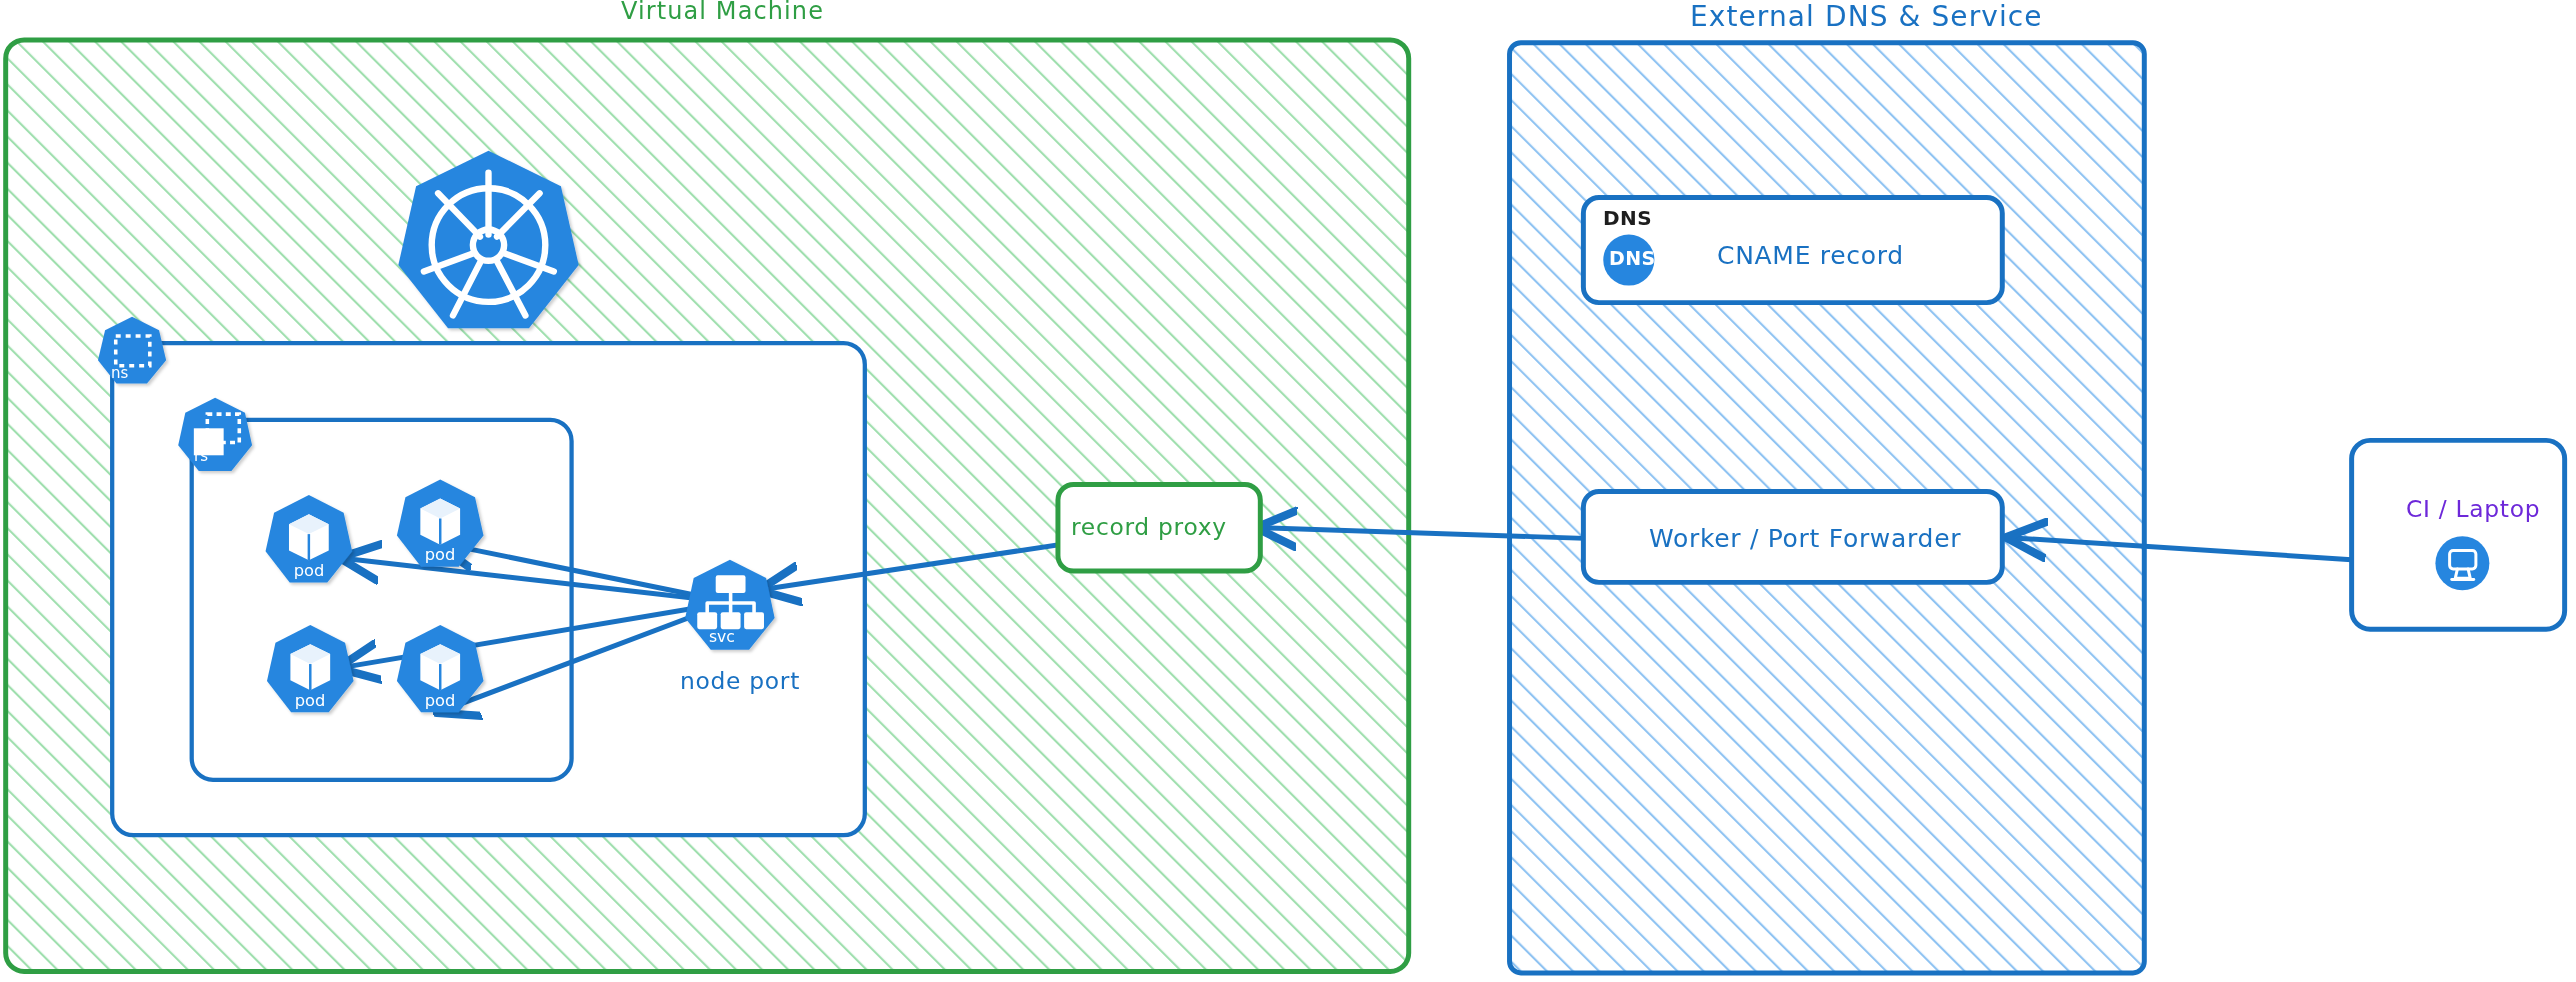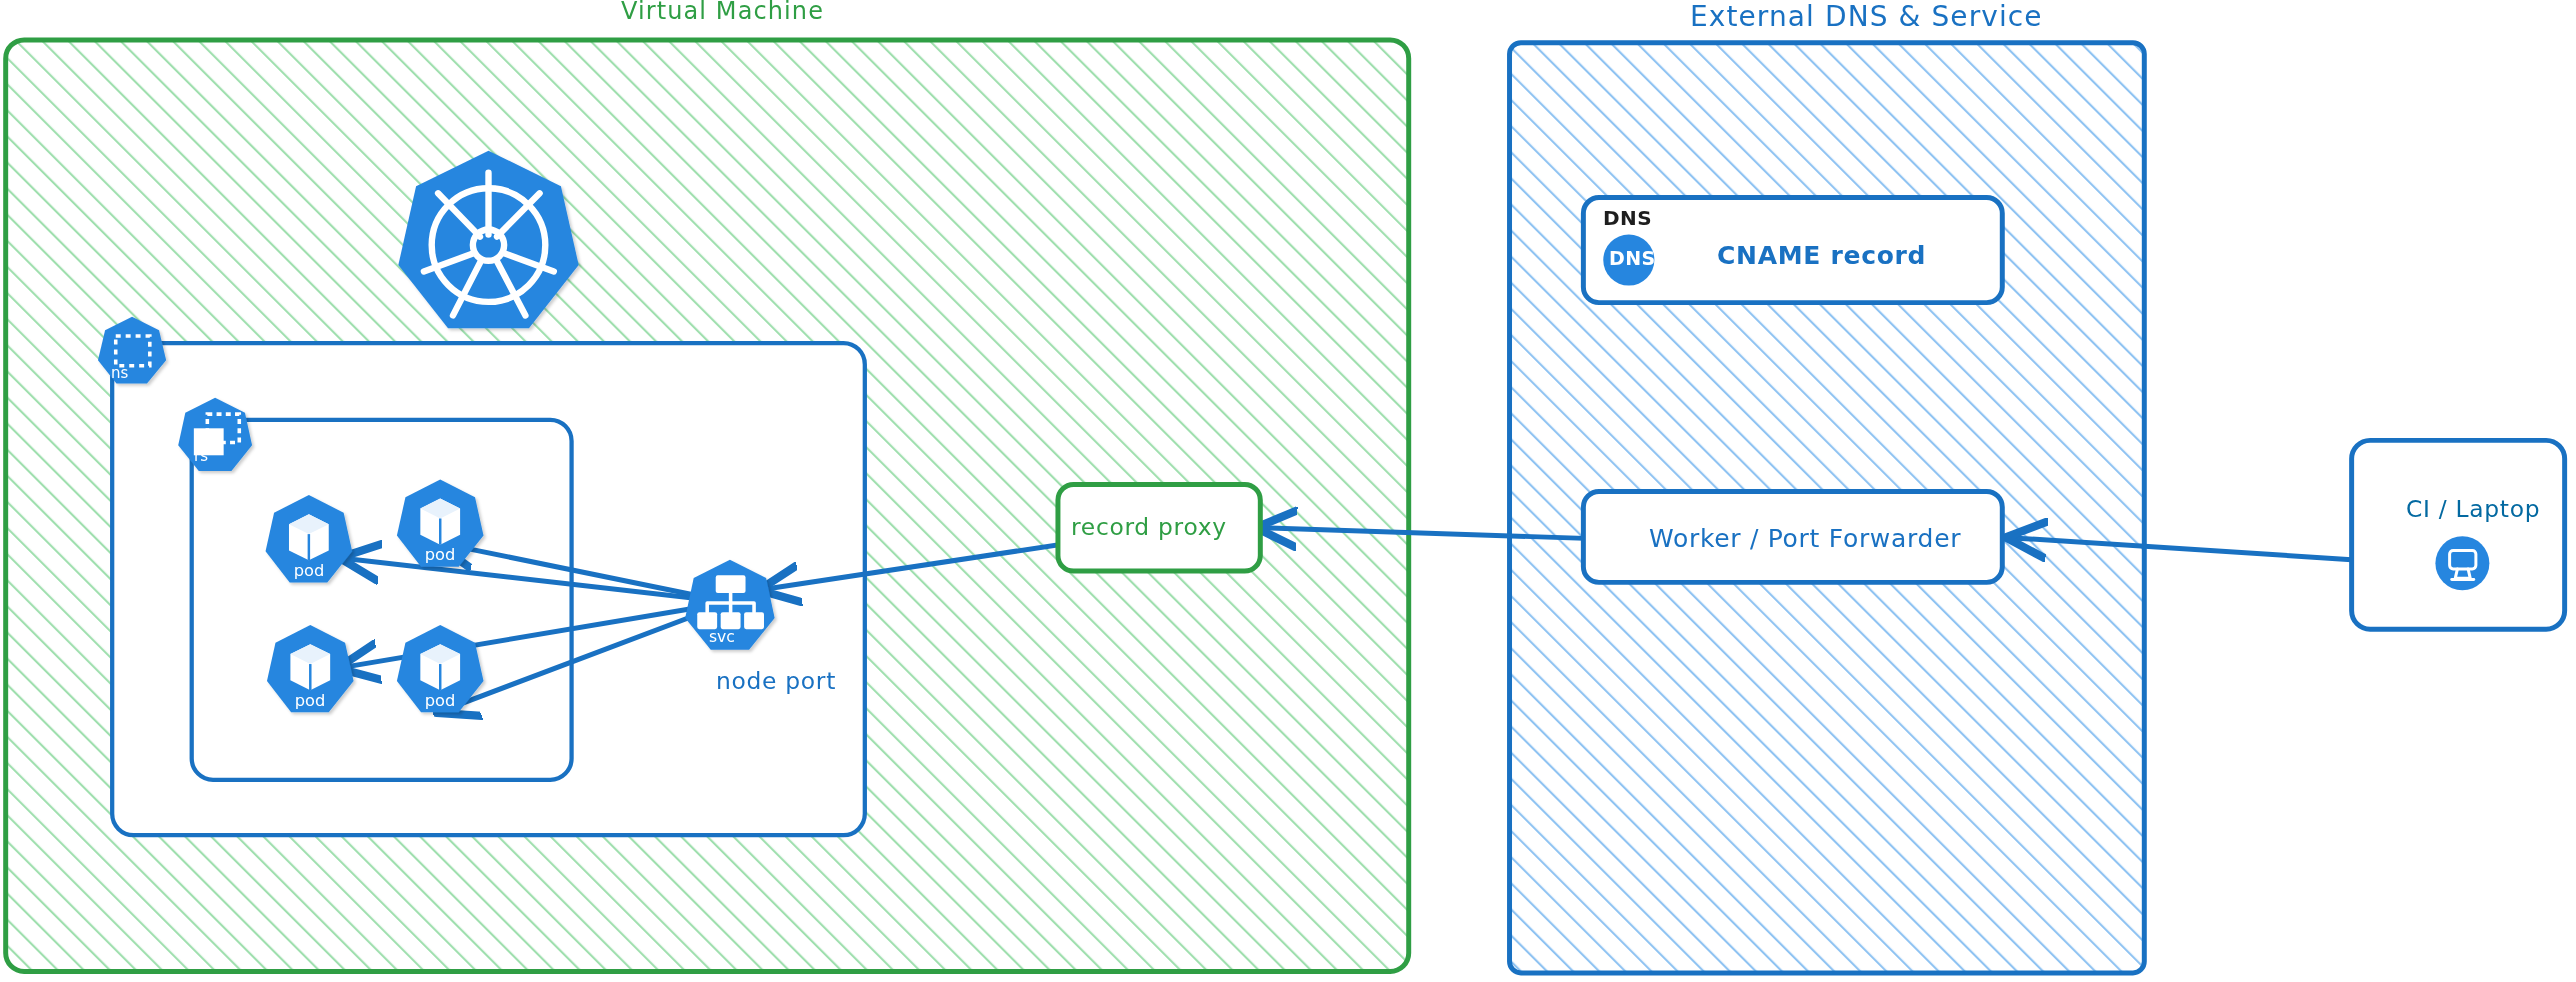--- a/index.html
+++ b/index.html
@@ -186,7 +186,7 @@
 
   <div class="lbl" style="left:1609px;top:247px;color:#ffffff;font-size:19px;font-weight:700;letter-spacing:0.4px;">DNS</div>
 
-  <div class="lbl box-blue-text" style="left:1717px;top:241px;font-weight:bold;">CNAME record</div>
+  <div class="lbl box-blue-text" style="left:1717px;top:241px;">CNAME record</div>
 
   <div class="lbl box-blue-text" style="left:1649px;top:524px;">Worker / Port Forwarder</div>
 

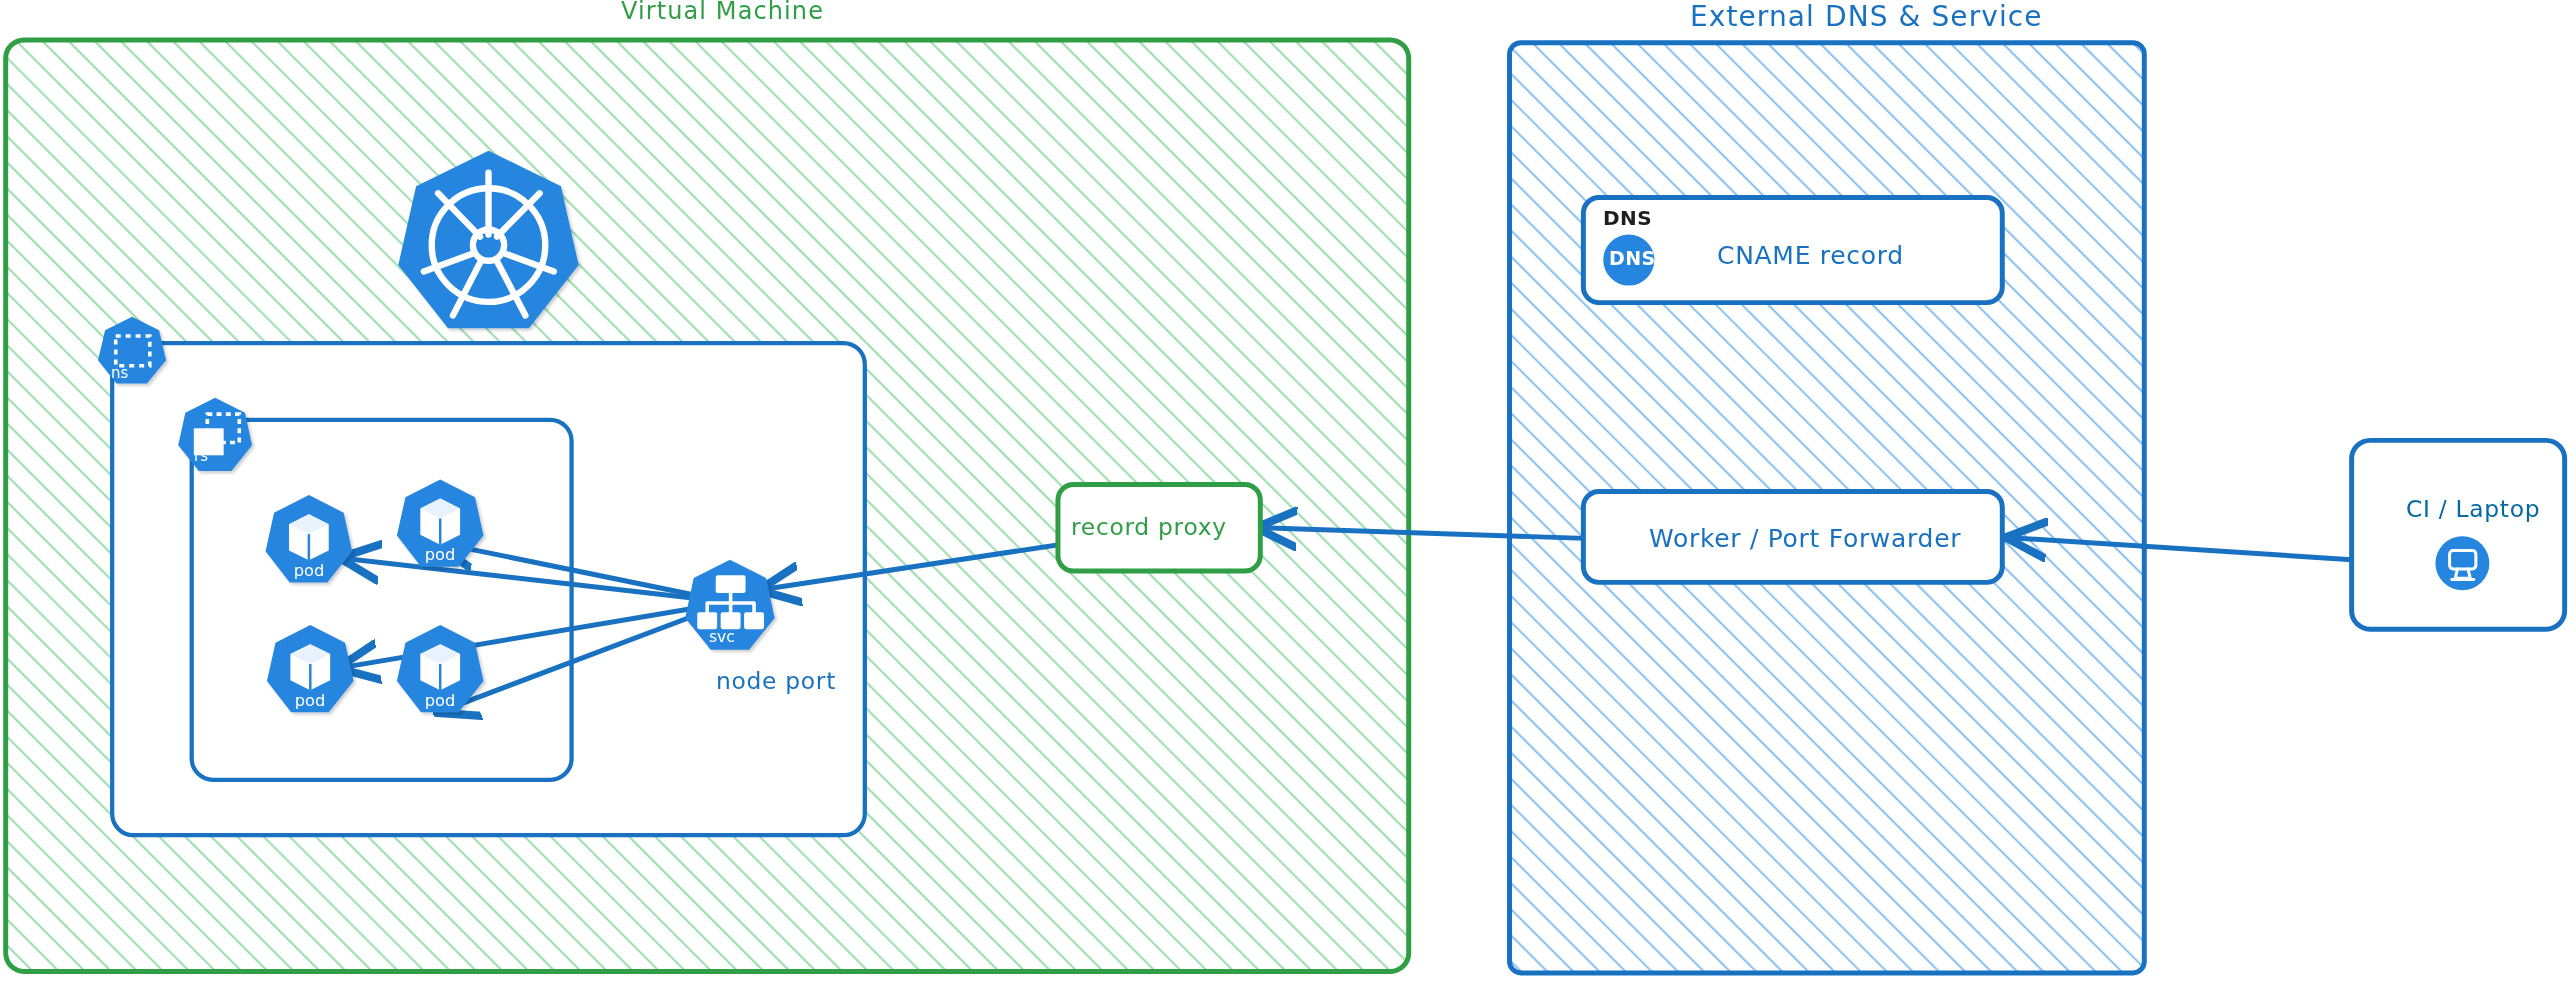--- a/index.html
+++ b/index.html
@@ -20,7 +20,7 @@
   .title-blue{color:#1971c2;font-size:28px;letter-spacing:1.1px;}
   .box-green-text{color:#2f9e44;font-size:23.4px;letter-spacing:0.7px;}
   .box-blue-text{color:#1971c2;font-size:25px;letter-spacing:0.7px;}
-  .box-blue-text-sm{color:#0369a1;font-size:23.4px;letter-spacing:0.7px;}
+  .box-blue-text-sm{color:#6d28d9;font-size:23.4px;letter-spacing:0.7px;}
   .black-text{color:#1e1e1e;font-size:20px;letter-spacing:0.4px;font-weight:600;}
   .nodeport-text{color:#1971c2;font-size:23.4px;letter-spacing:0.7px;}
 </style>

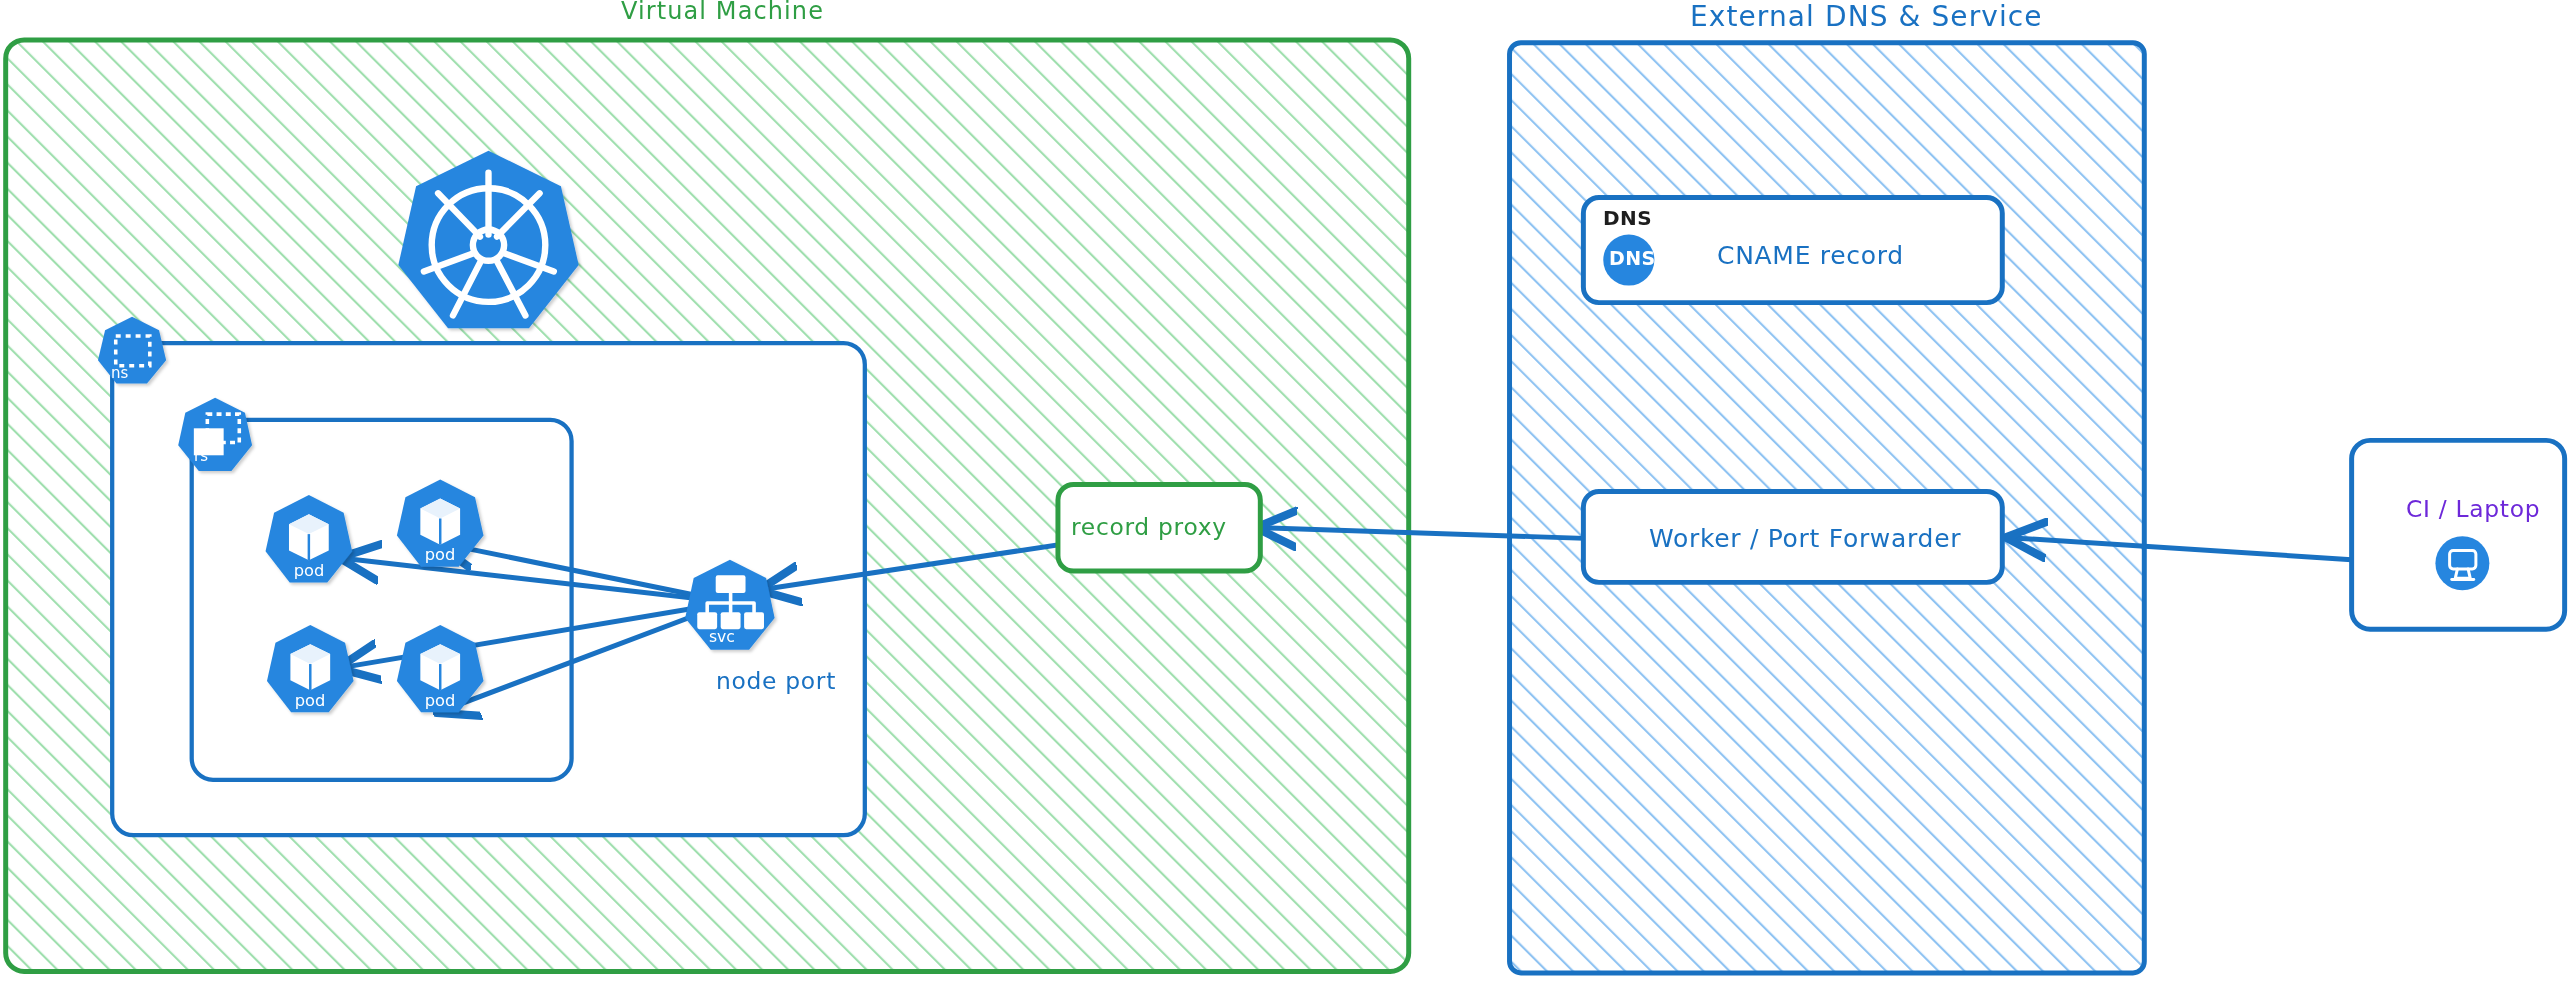--- a/index.html
+++ b/index.html
@@ -192,7 +192,7 @@
 
   <div class="lbl box-blue-text-sm" style="left:2406px;top:495px;">CI / Laptop</div>
 
-  <div class="lbl nodeport-text" style="left:716px;top:667px;">node port</div>
+  <div class="lbl nodeport-text" style="left:680px;top:667px;">node port</div>
 
   <div class="lbl" style="left:111px;top:364px;width:43px;text-align:left;color:#ffffff;font-size:15px;">ns</div>
 

